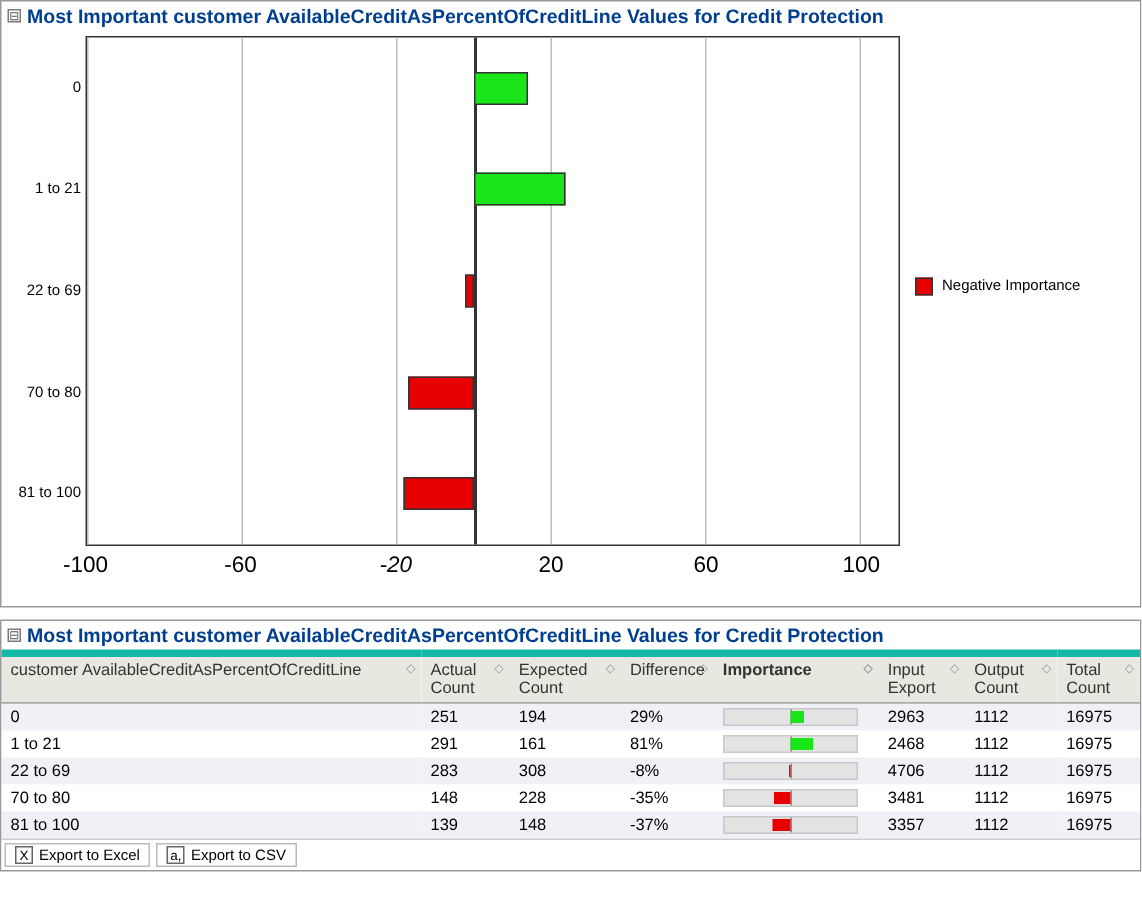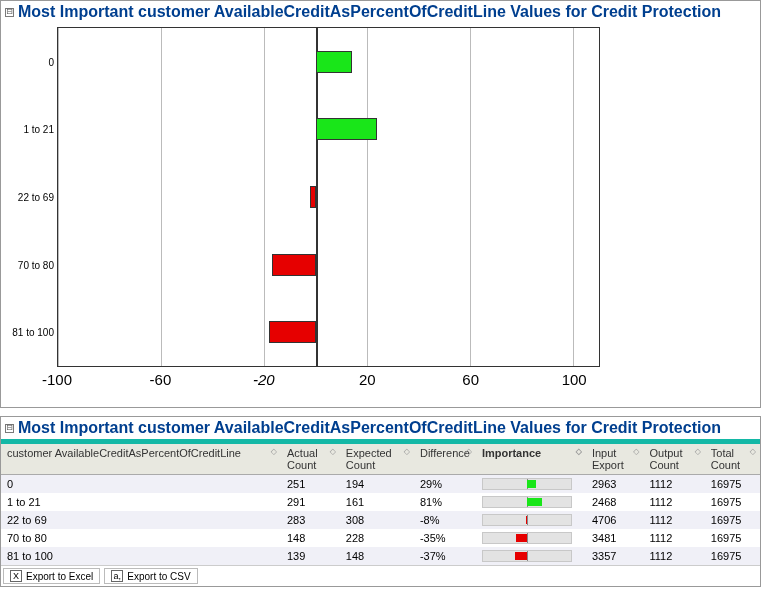--- a/index.html
+++ b/index.html
@@ -33,7 +33,7 @@
   .panel-title {
     color: #003f8f;
     font-weight: bold;
-    font-size: 16px;
+    font-size: 13px;
   }
   .chart-area {
     position: relative;

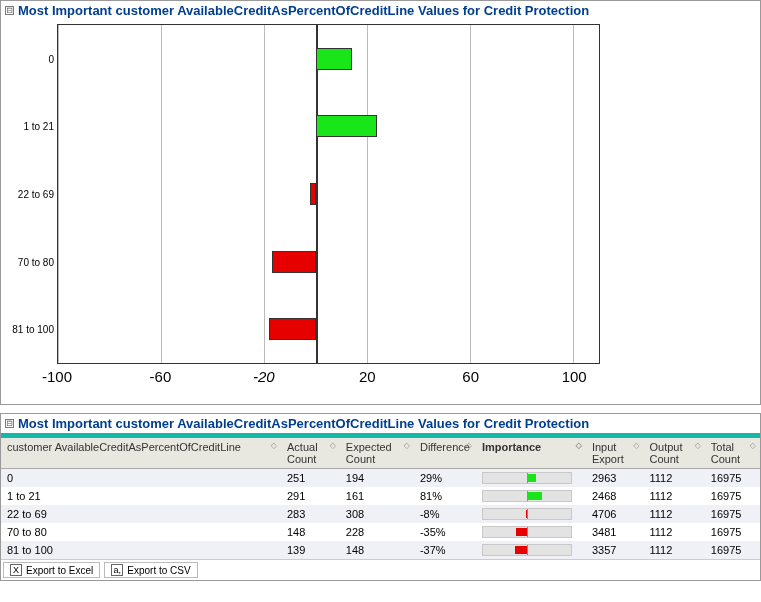--- a/index.html
+++ b/index.html
@@ -216,6 +216,10 @@
         </div>
     </div>
     <div class="legend" id="legend">
+        <div class="legend-item">
+          <span class="legend-swatch" style="background: rgb(230, 0, 0);"></span>
+          <span class="legend-label">Negative Importance</span>
+        </div>
       </div>
   </div>
 </div>

